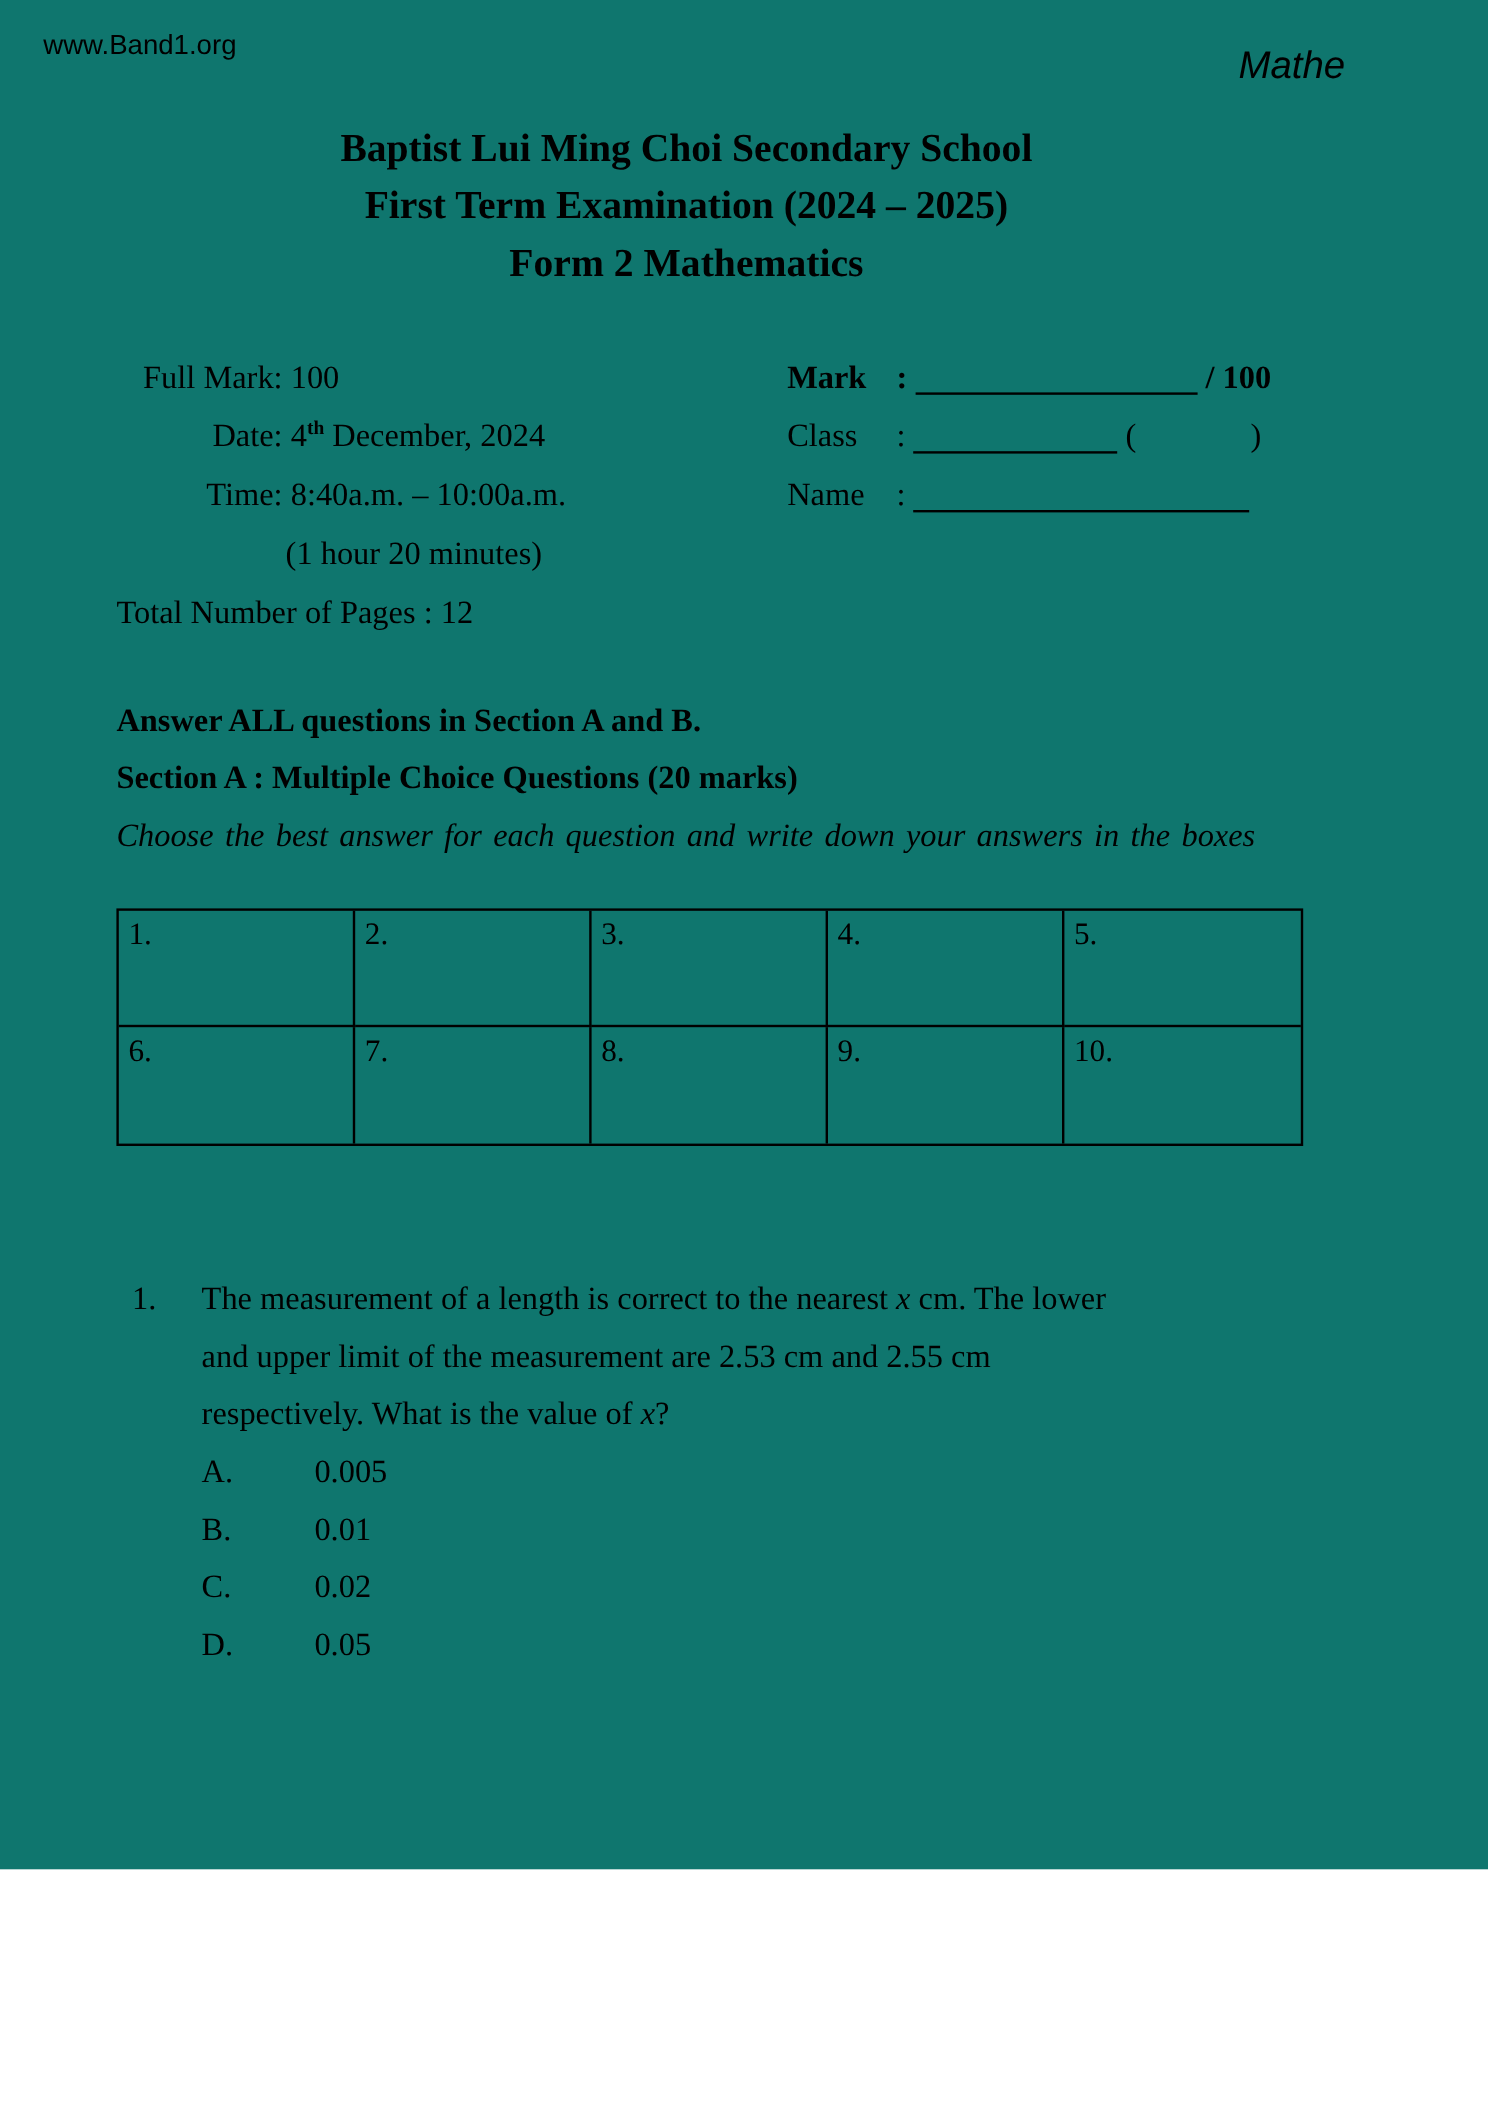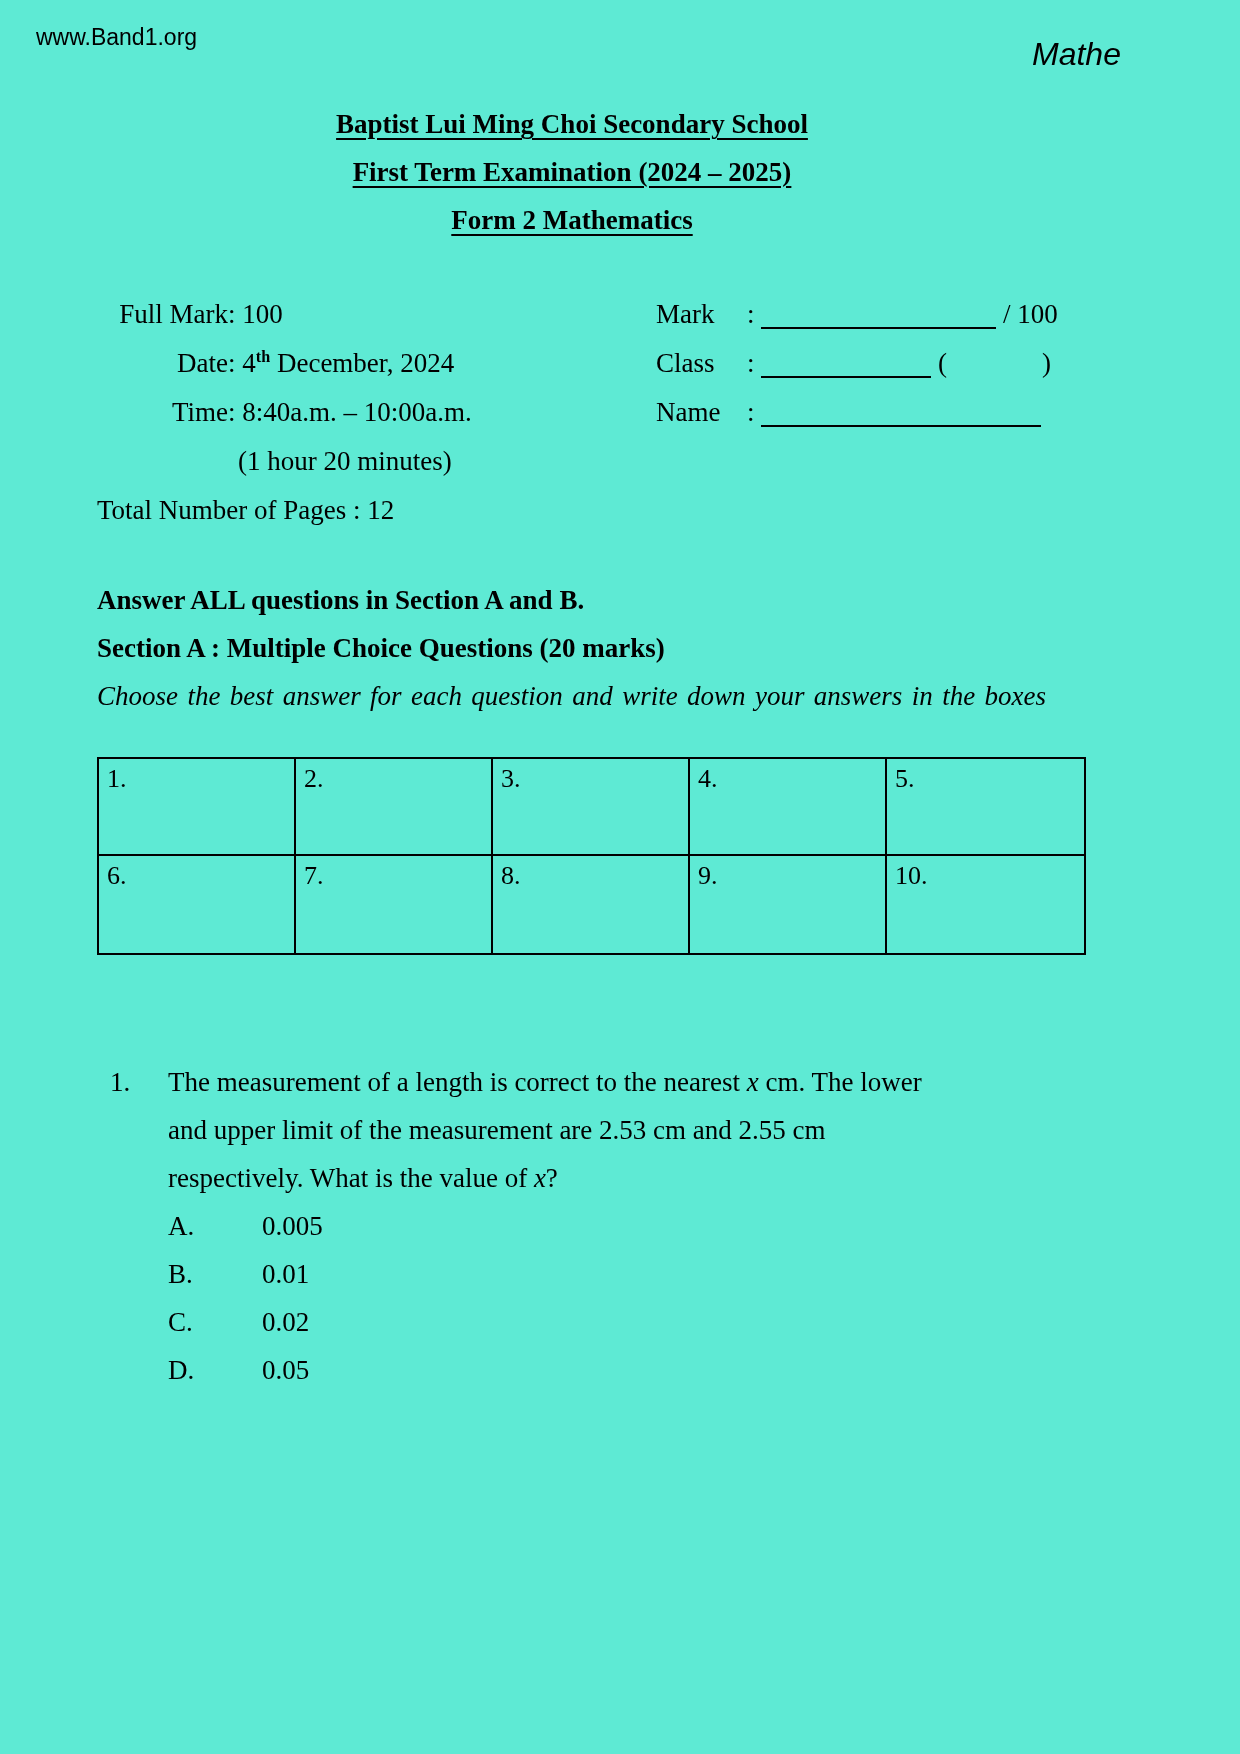--- a/index.html
+++ b/index.html
@@ -6,8 +6,8 @@
   html,body { background:#ffffff; }
   .page {
     position:relative;
-    width:1240px; height:1754px;
-    background:#5eead4;
+    width:1240px; height:1558px;
+    background:#0f766e;
     color:#000;
     font-family:"Liberation Serif", serif;
     overflow:hidden;

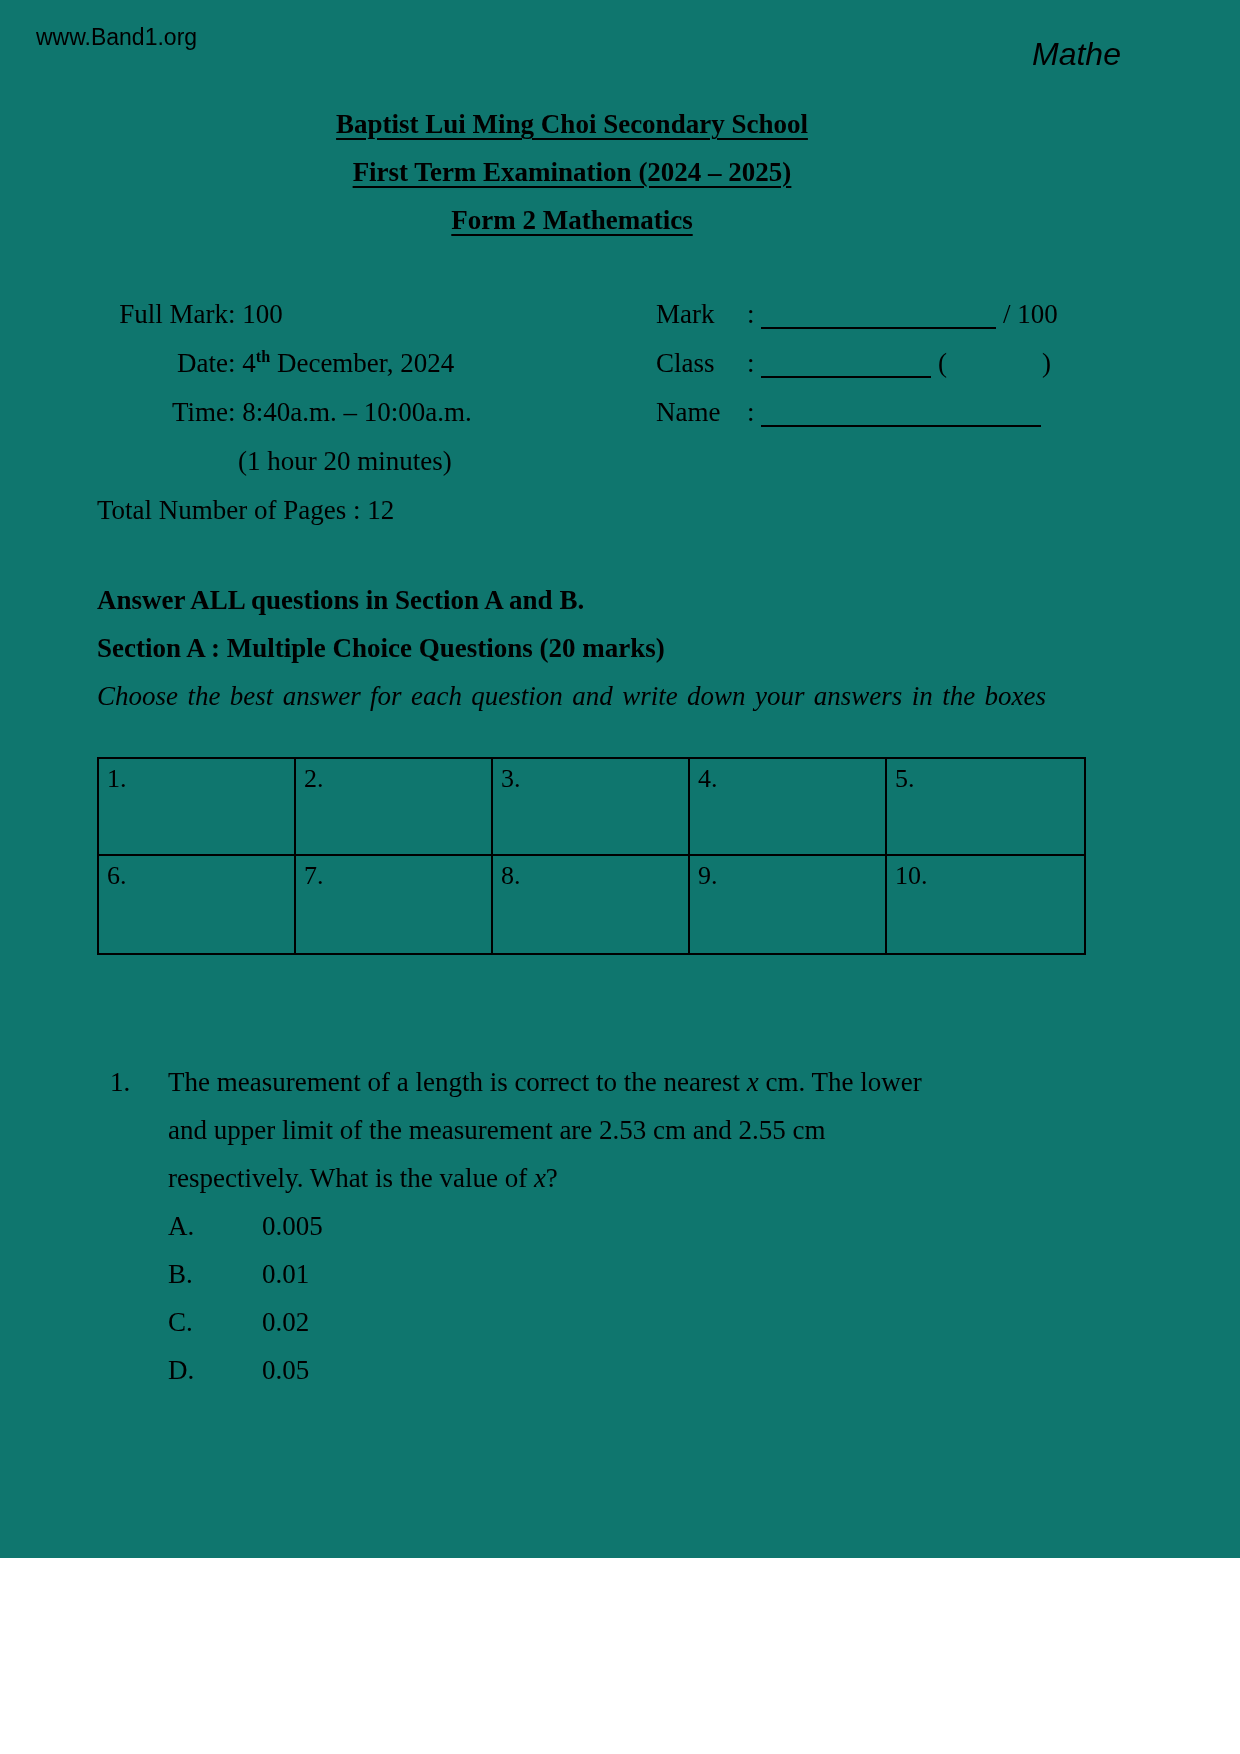--- a/index.html
+++ b/index.html
@@ -32,8 +32,7 @@
     text-align:center;
   }
   .title-line {
-    font-size:27px; font-weight:bold;
-    text-decoration:underline;
+    font-size:33px; font-weight:bold;
     text-decoration-thickness:2px;
     text-underline-offset:5px;
     line-height:48px;

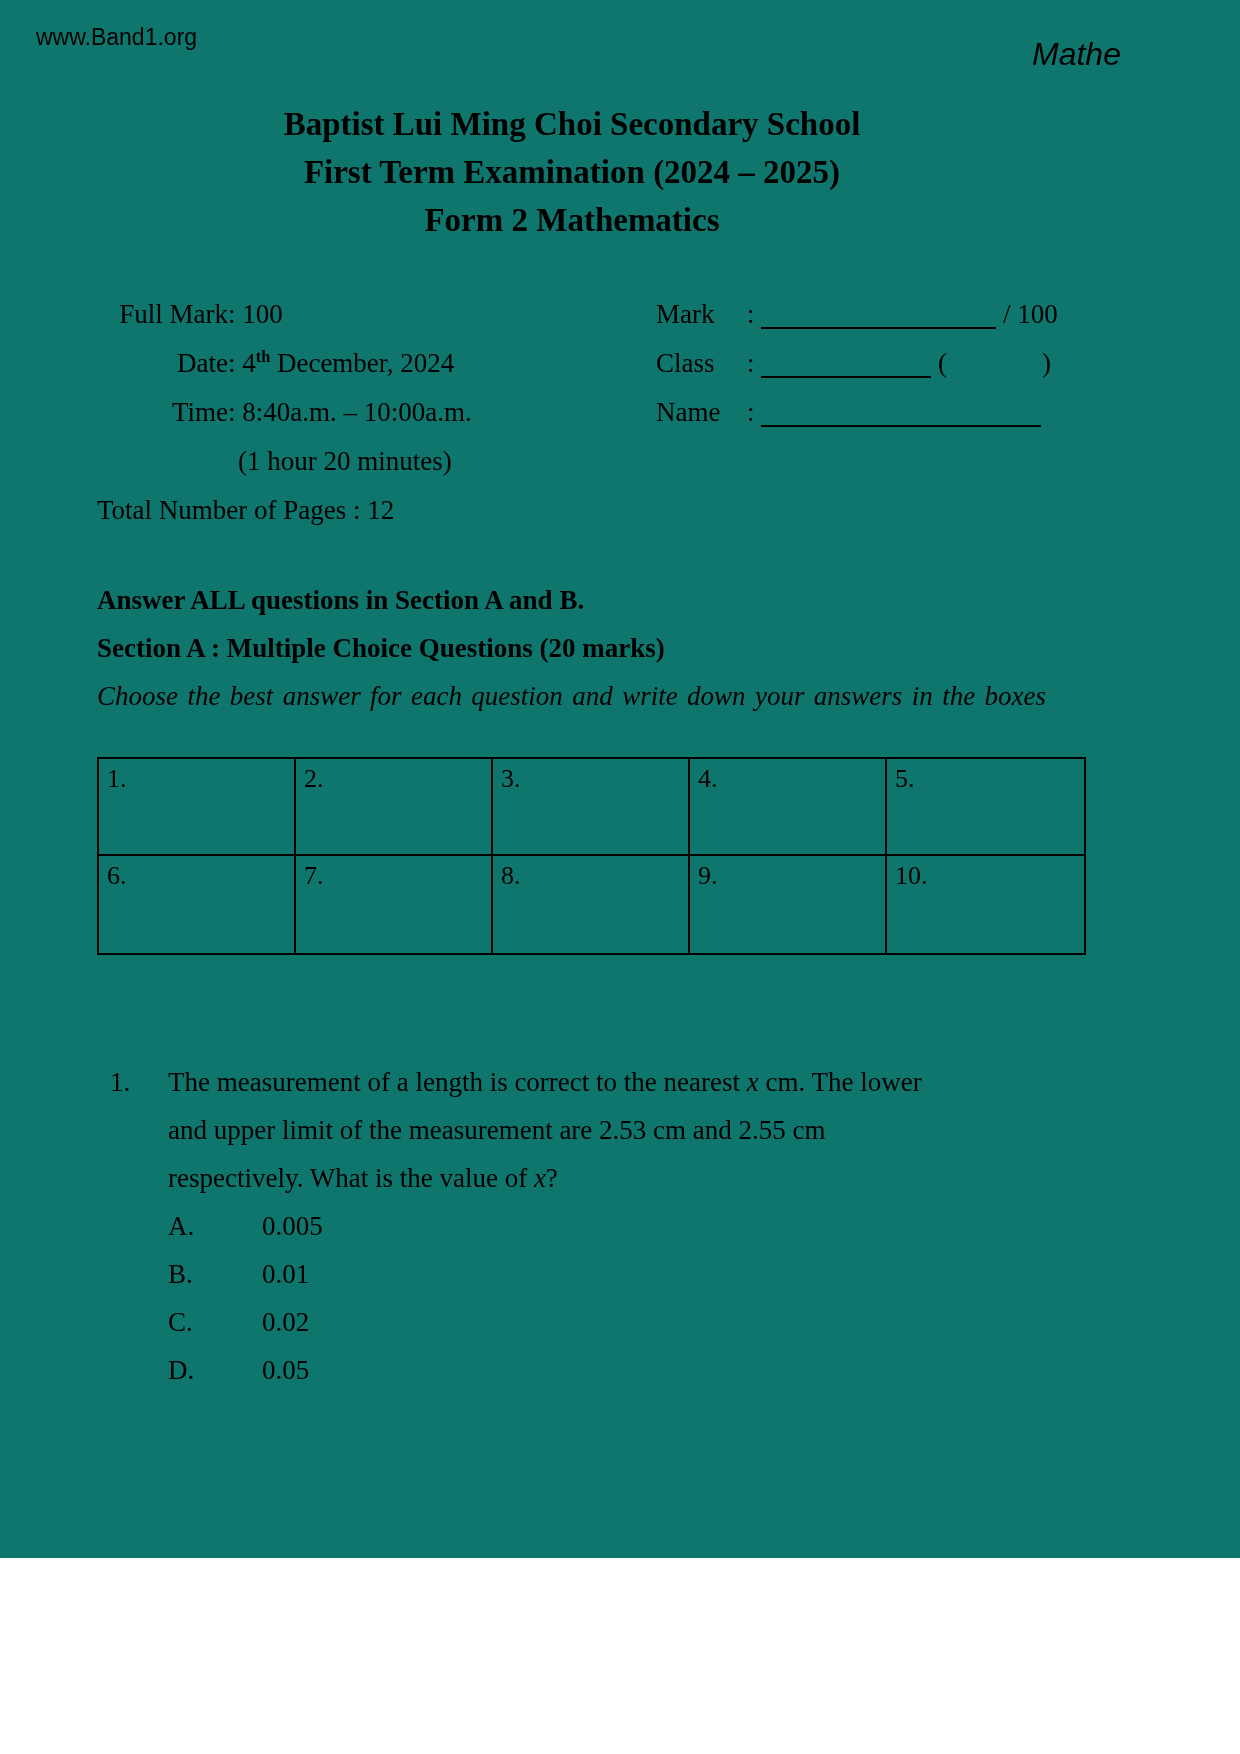--- a/index.html
+++ b/index.html
@@ -52,7 +52,7 @@
     position:absolute; left:559px; top:0; white-space:nowrap;
   }
   .rlabel { display:inline-block; width:91px; }
-  .bold { font-weight:normal; }
+  .bold { font-weight:bold; }
   .blank {
     display:inline-block;
     border-bottom:2px solid #000;

